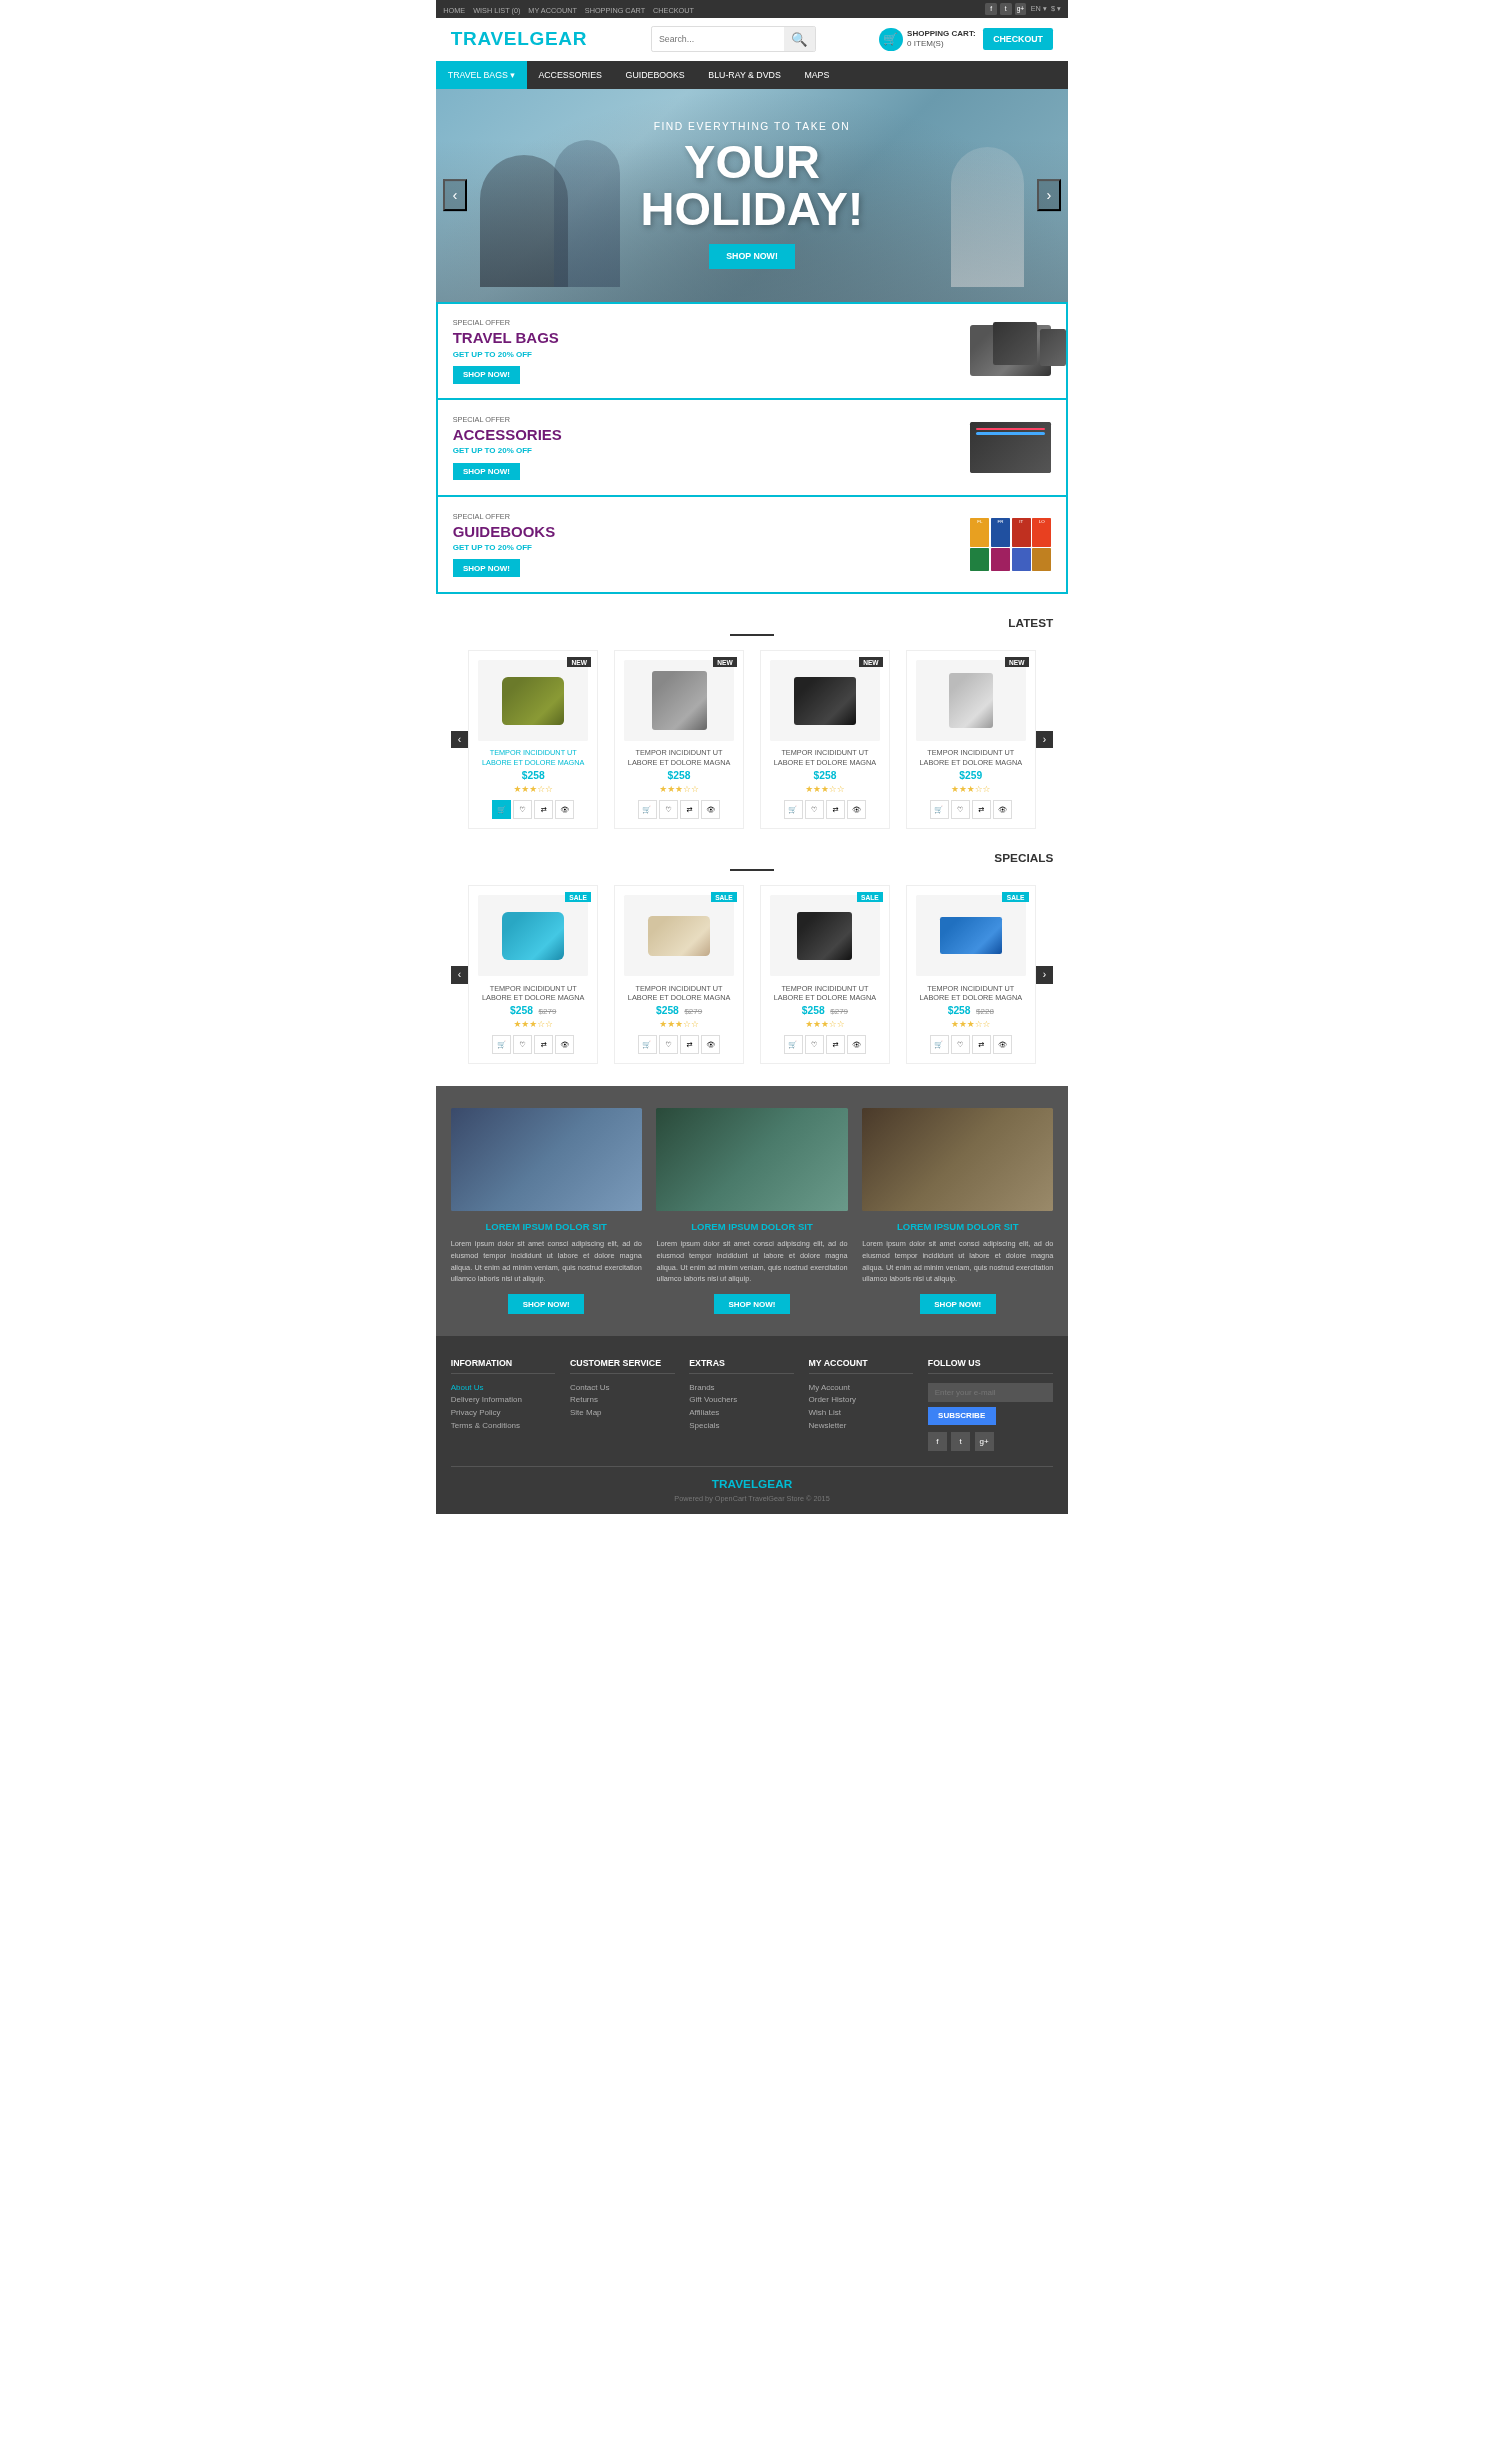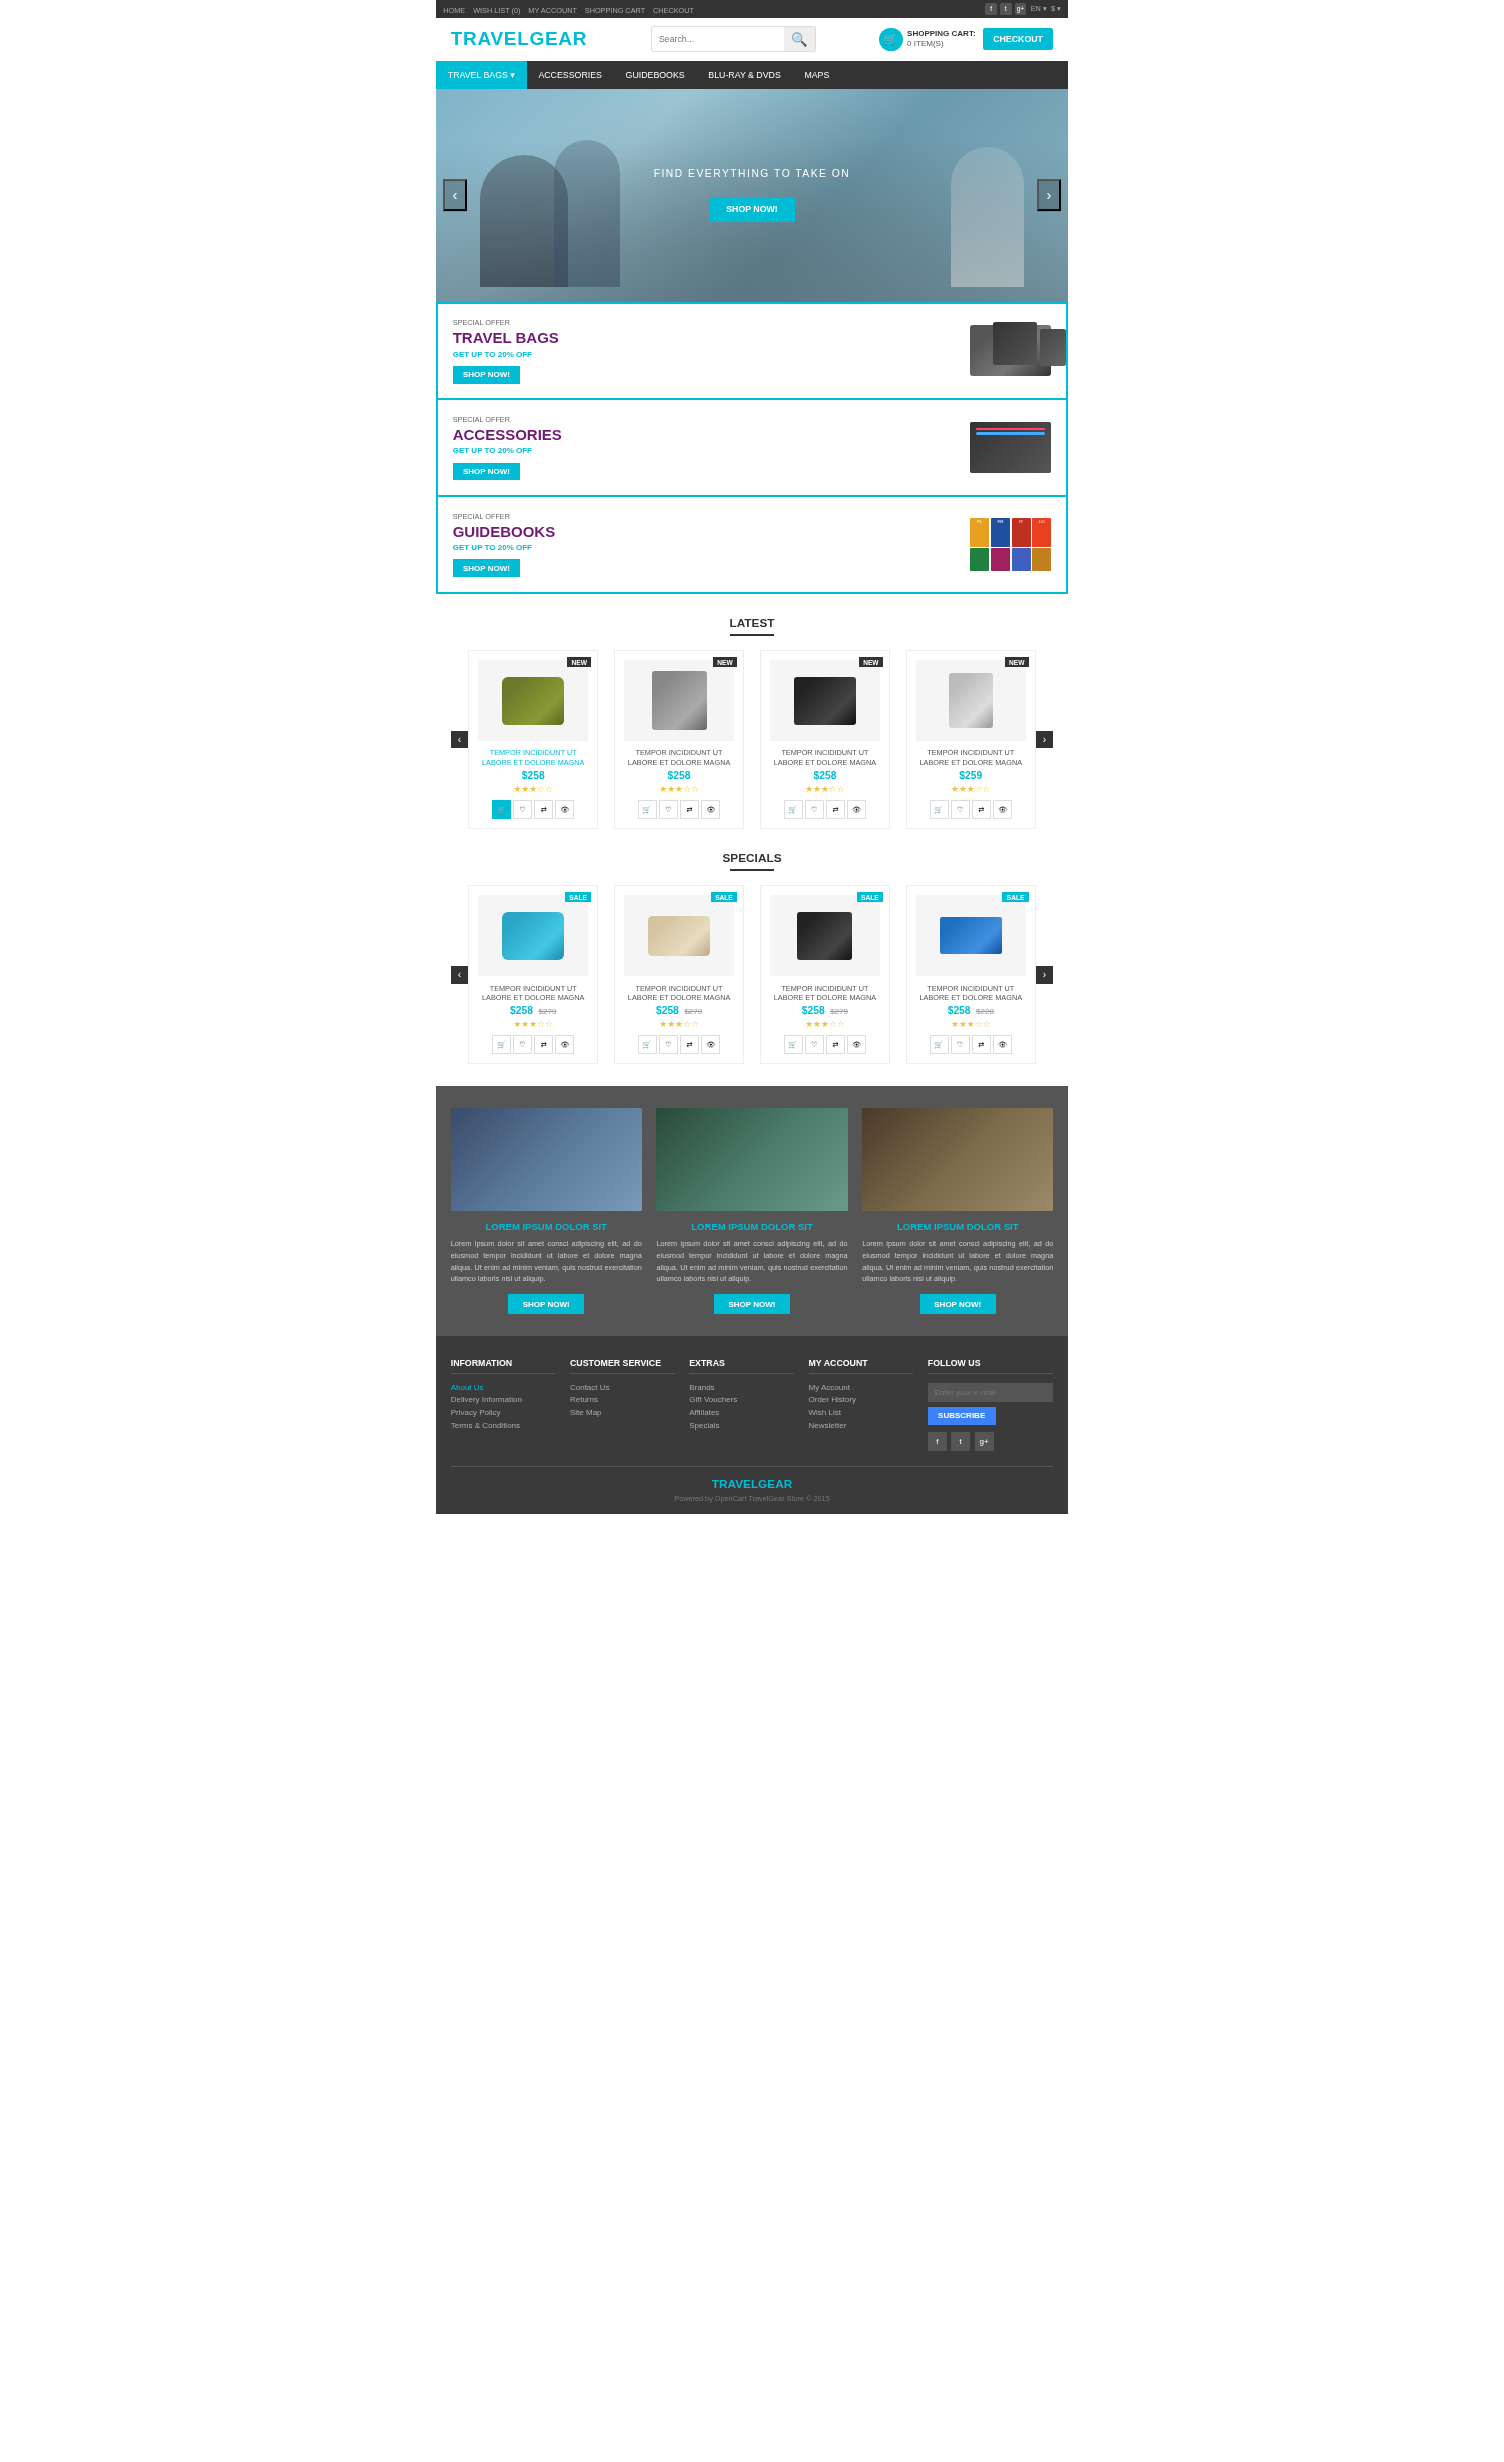--- a/index.html
+++ b/index.html
@@ -173,6 +173,10 @@
   <div style="position:absolute;bottom:14.7px;right:44px;width:73px;height:140px;background:linear-gradient(to top,rgba(220,220,220,0.5),rgba(220,220,220,0.2));border-radius:44px 44px 0 0;"></div>
   <div class="hero-content">
     <p class="hero-subtitle">FIND EVERYTHING TO TAKE ON</p>
+    <div class="hero-title">
+      <div>YOUR</div>
+      <div>HOLIDAY!</div>
+    </div>
     <button class="hero-shop-btn">SHOP NOW!</button>
   </div>
   <button class="hero-arrow left">‹</button>

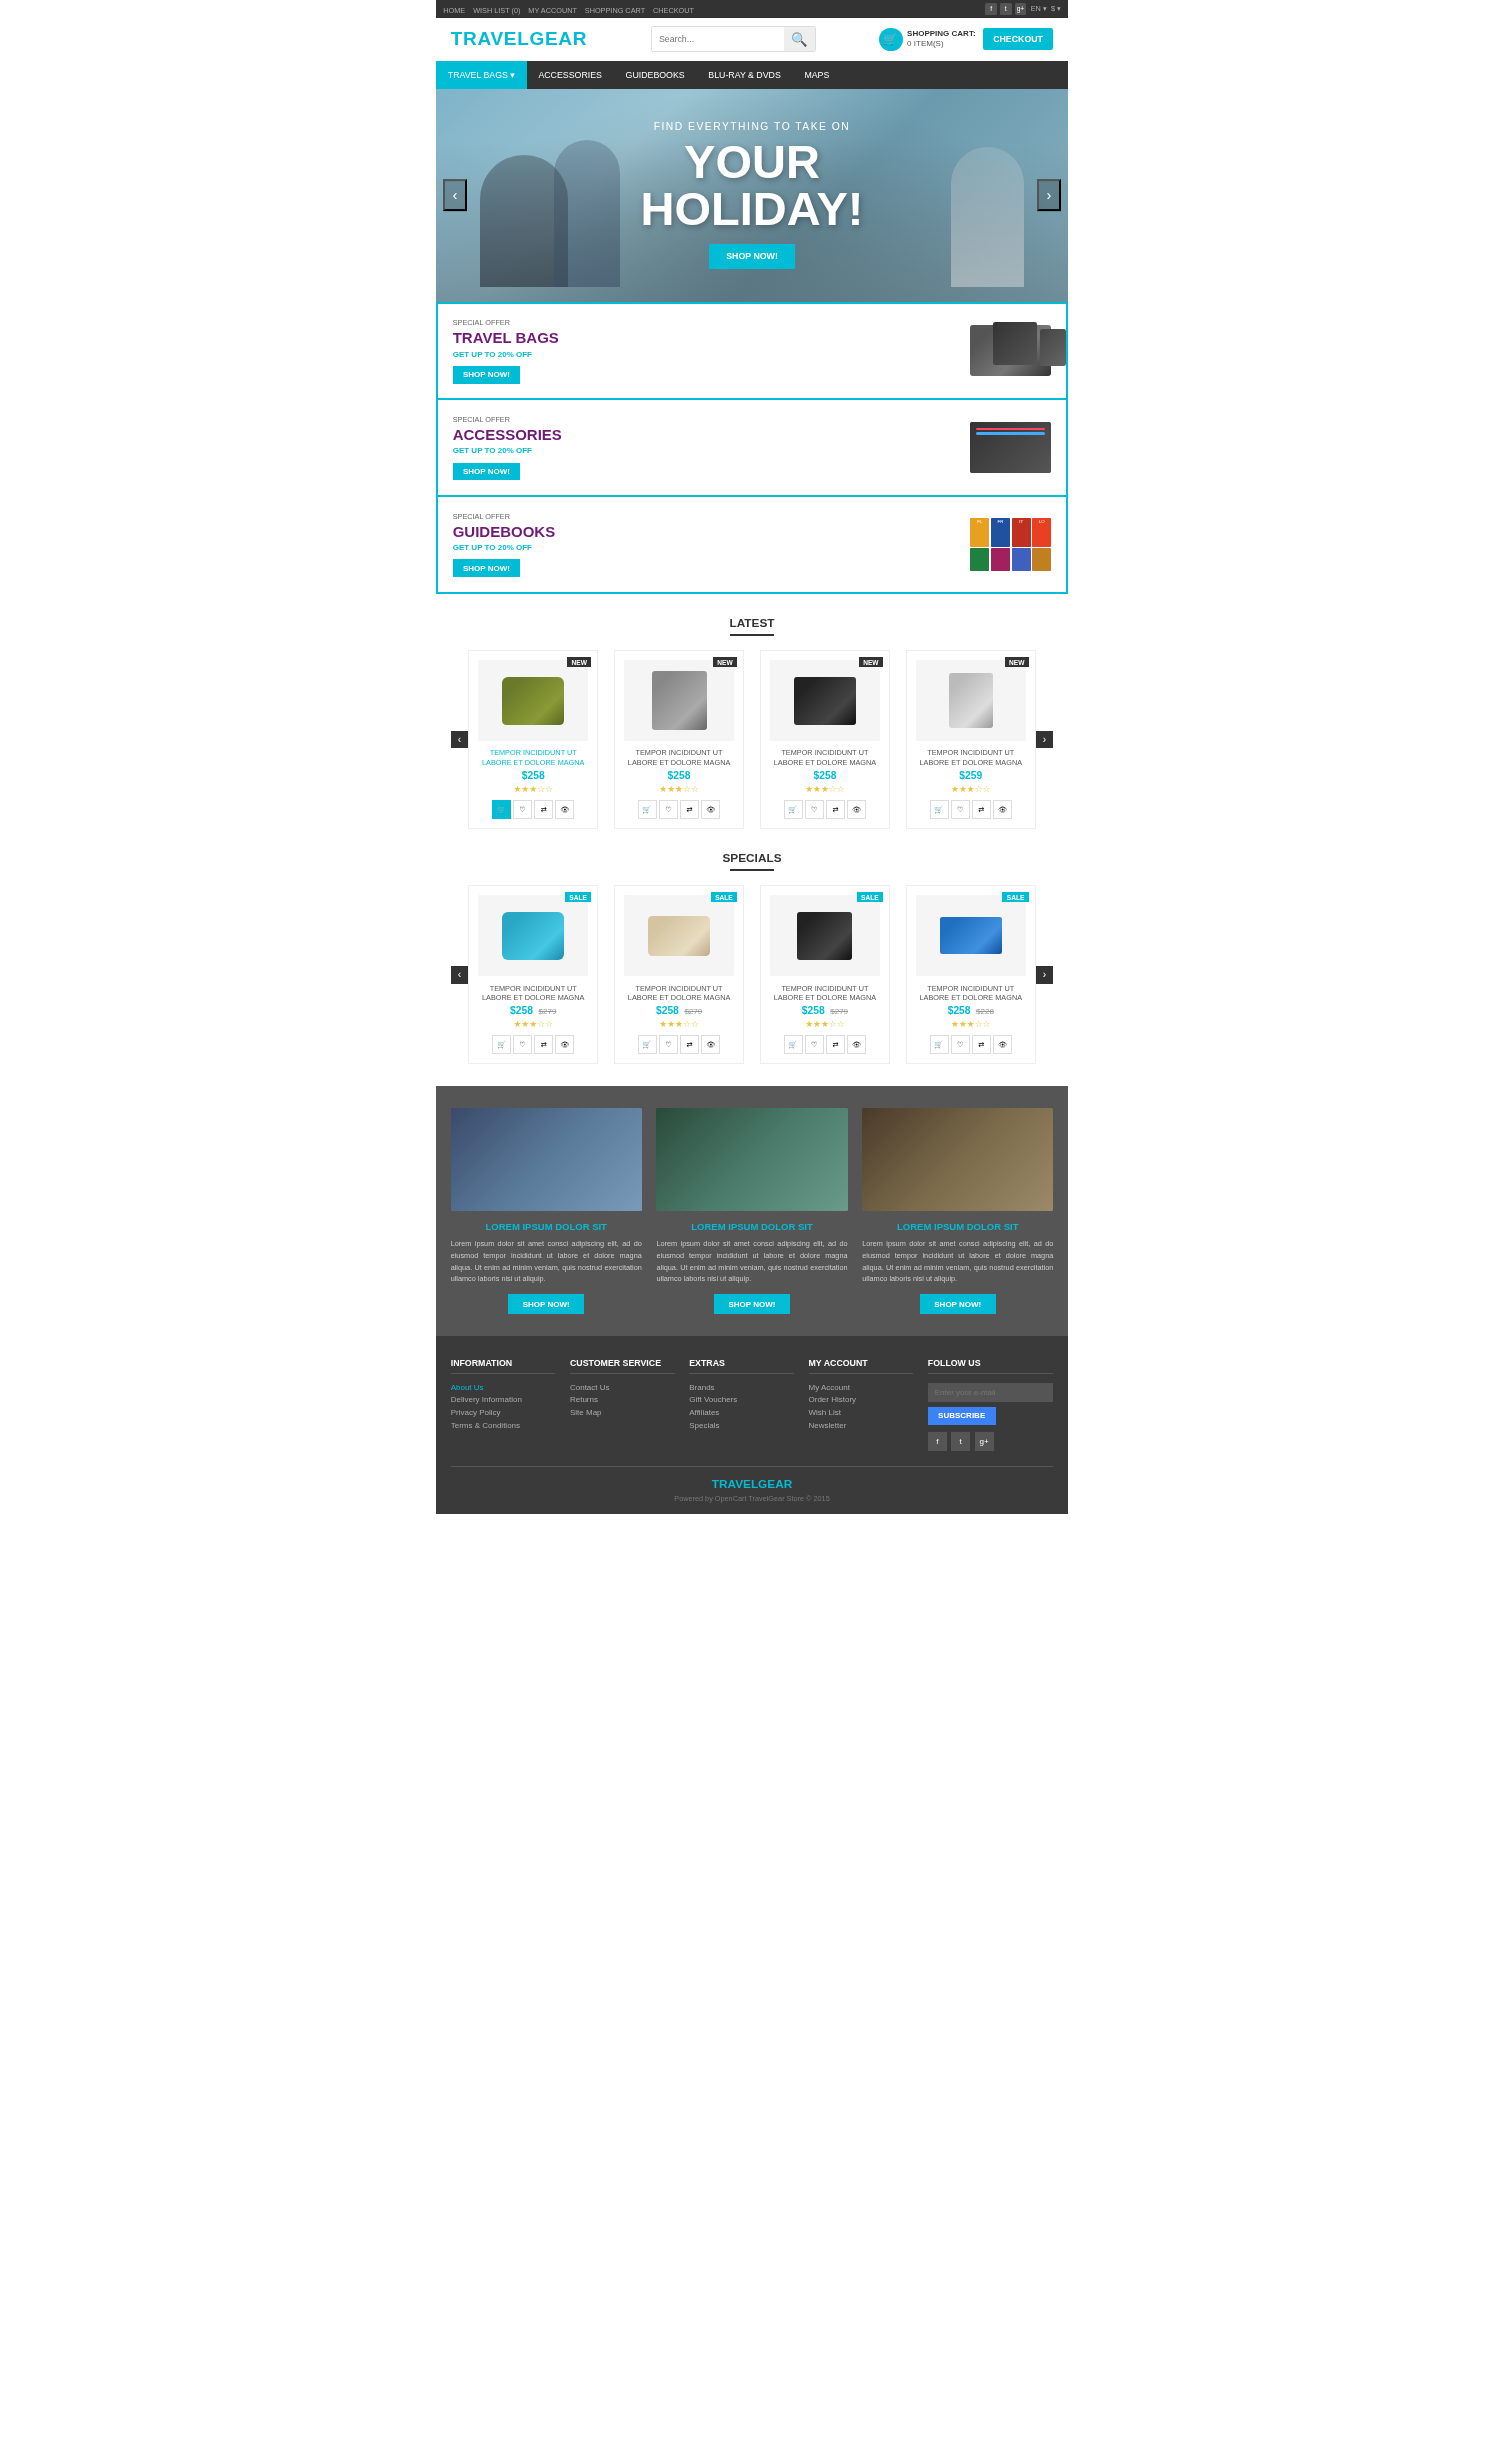--- a/index.html
+++ b/index.html
@@ -54,7 +54,7 @@
 
     
     .section { padding: 22px 14.7px; }
-    .section-title { text-align: center; font-size: 11.8px; text-transform: uppercase; color: #333; margin-bottom: 14.7px; position: relative; }
+    .section-title { text-align: right; font-size: 11.8px; text-transform: uppercase; color: #333; margin-bottom: 14.7px; position: relative; }
     .section-title::after { content: ''; display: block; width: 44px; height: 1.5px; background: #333; margin: 4.4px auto 0; }
 
     

